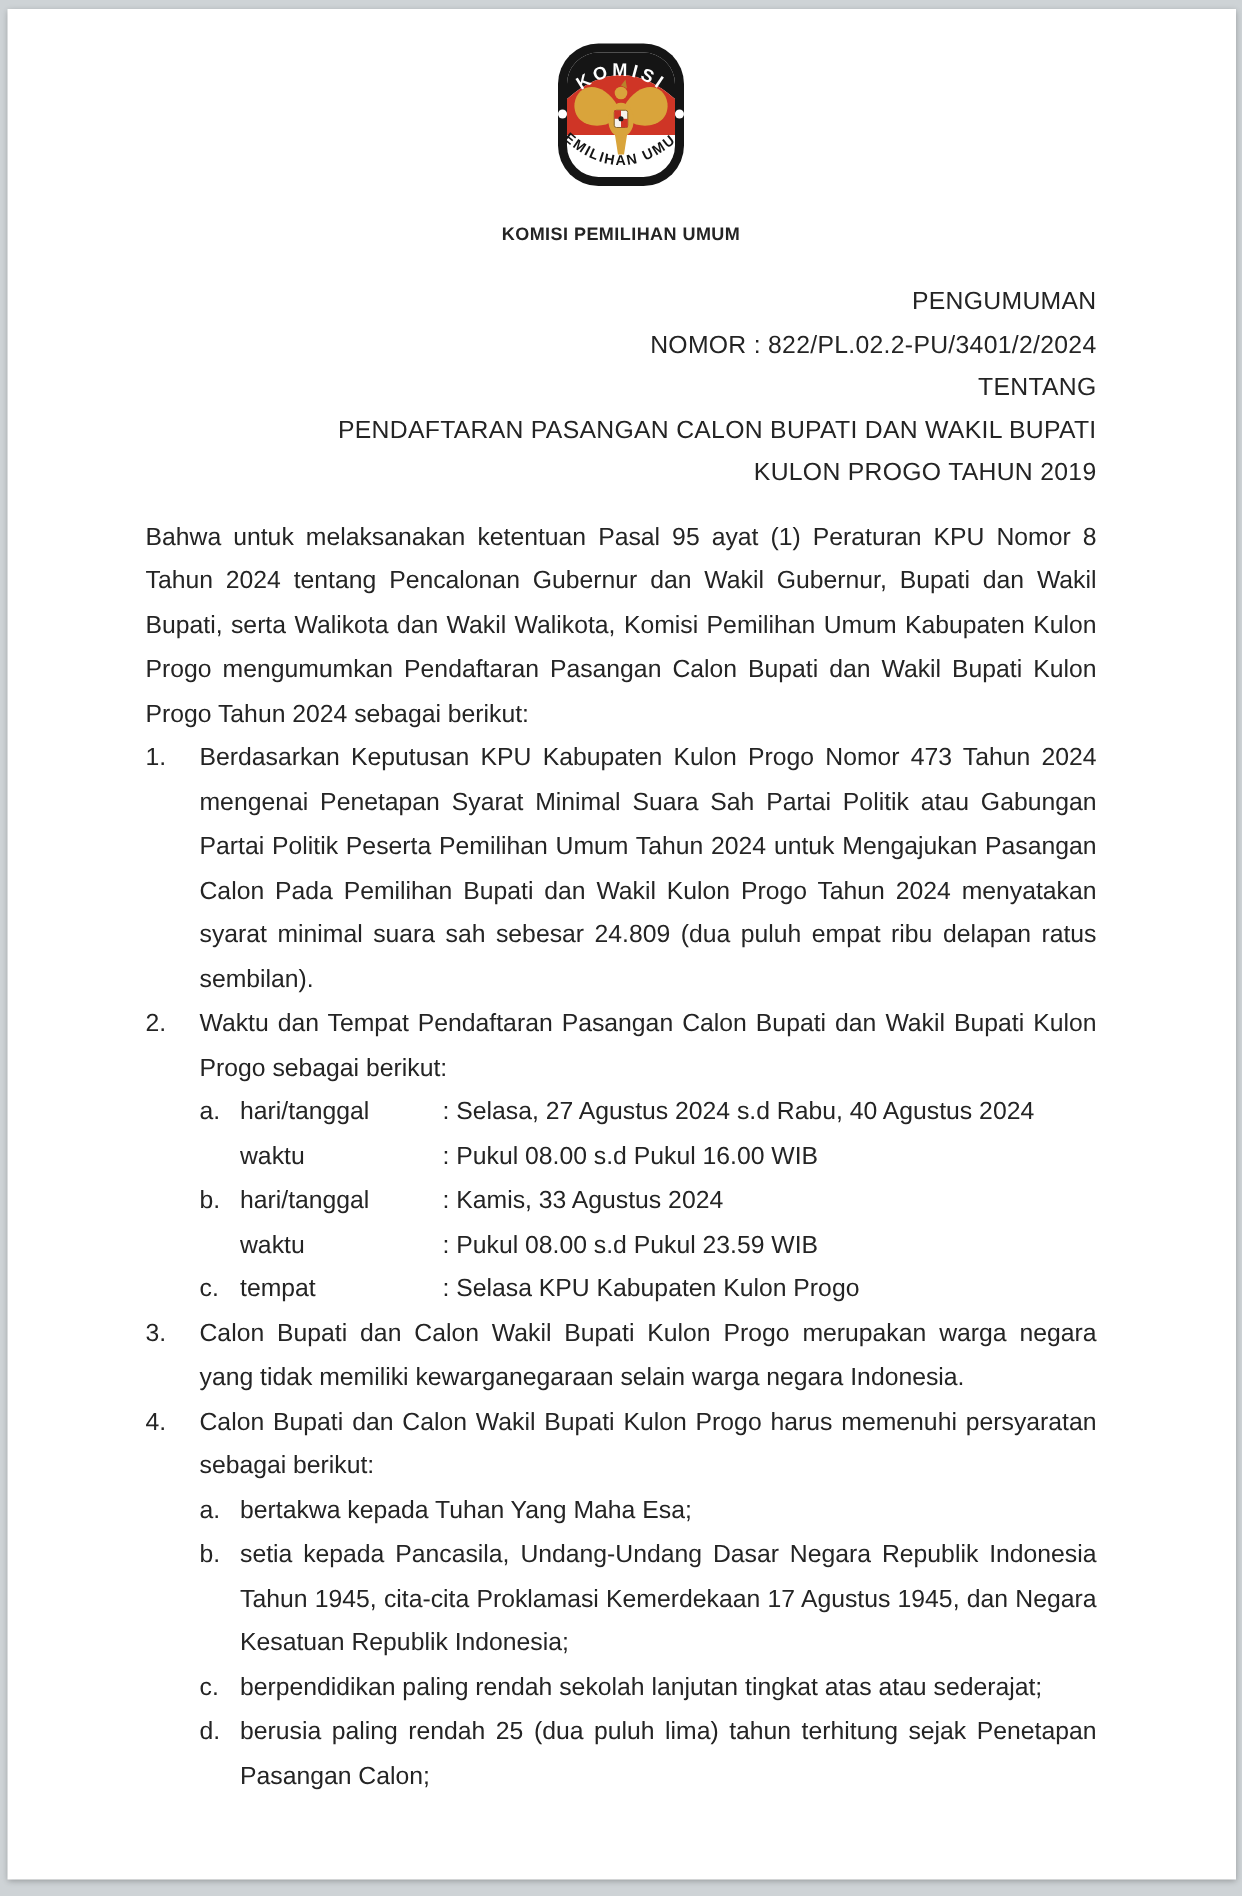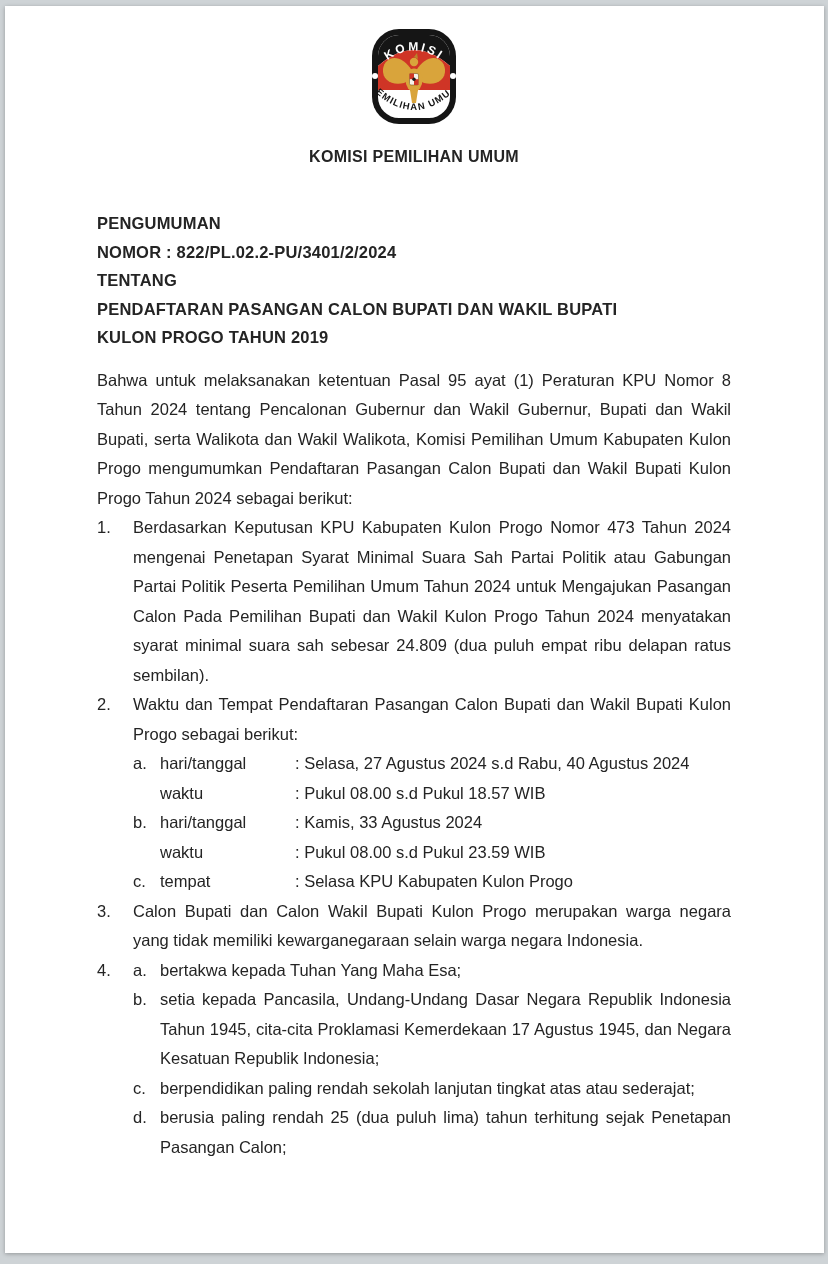--- a/index.html
+++ b/index.html
@@ -20,7 +20,7 @@
   }
   .logo-wrap { width:96px; height:100px; margin:0 auto; }
   .org-header {
-    text-align:center; font-weight:bold; font-size:16px;
+    text-align:center; font-weight:bold; font-size:12px;
     line-height:27px; margin-top:15px; letter-spacing:.3px;
   }
   .title-block {

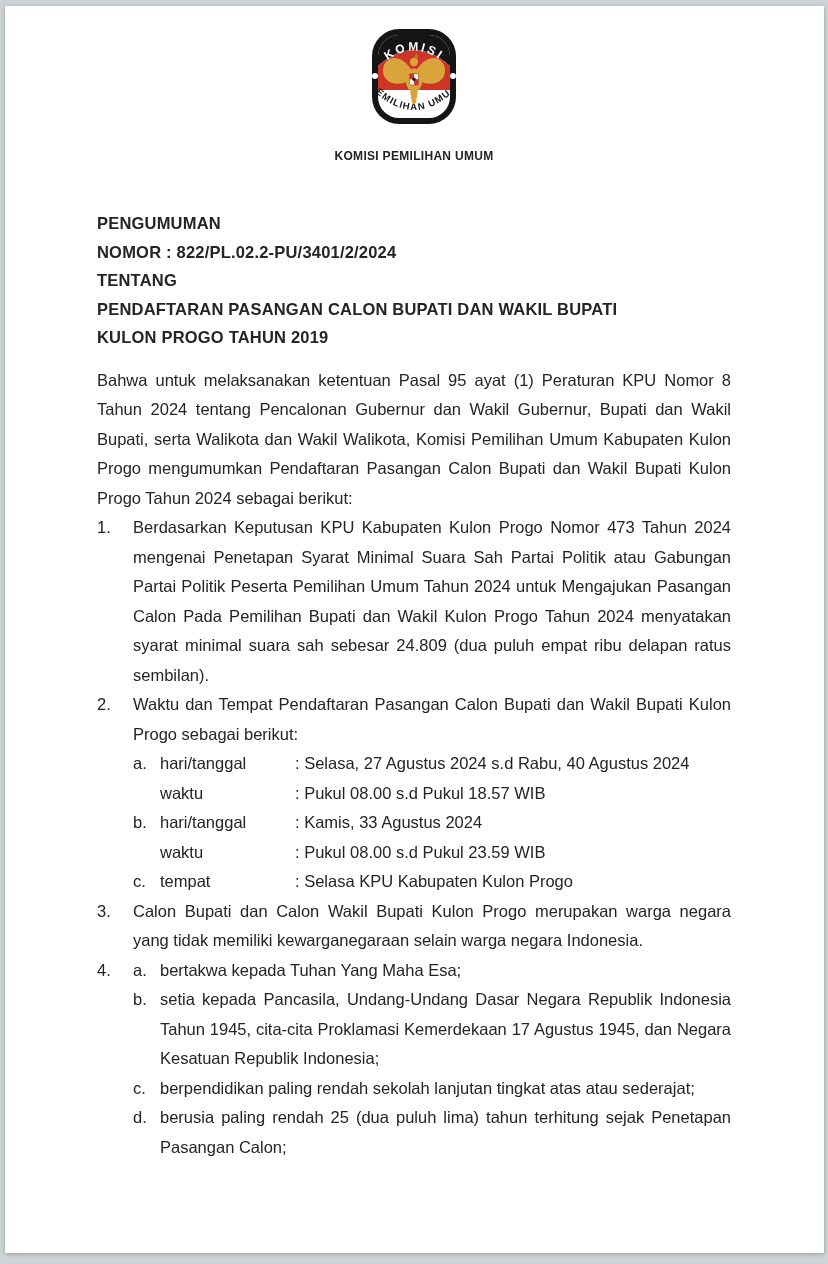--- a/index.html
+++ b/index.html
@@ -24,8 +24,8 @@
     line-height:27px; margin-top:15px; letter-spacing:.3px;
   }
   .title-block {
-    text-align:left; font-weight:bold; font-size:16.5px;
-    line-height:28.5px; margin-top:39px; letter-spacing:.2px;
+    text-align:right; font-weight:normal; font-size:16.5px;
+    line-height:28.5px; margin-top:17px; letter-spacing:.2px;
   }
   .intro {
     text-align:justify; font-size:16.5px; line-height:29.5px;

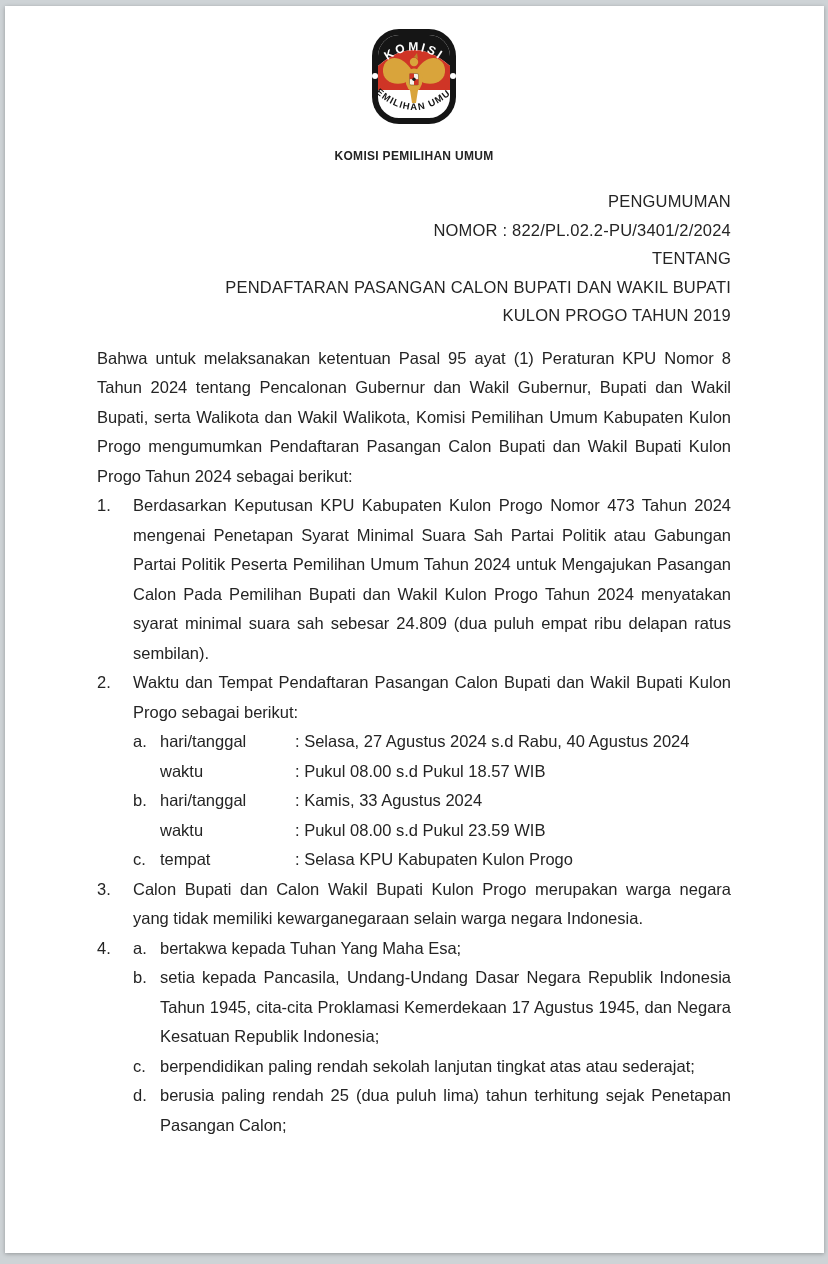--- a/index.html
+++ b/index.html
@@ -127,7 +127,7 @@
             <div class="sched-row">
               <div class="sched-letter"></div>
               <div class="sched-label">waktu</div>
-              <div class="sched-value">: Pukul 08.00 s.d Pukul 18.57 WIB</div>
+              <div class="sched-value">: Pukul 08.00 s.d Pukul 16.00 WIB</div>
             </div>
             <div class="sched-row">
               <div class="sched-letter">b.</div>

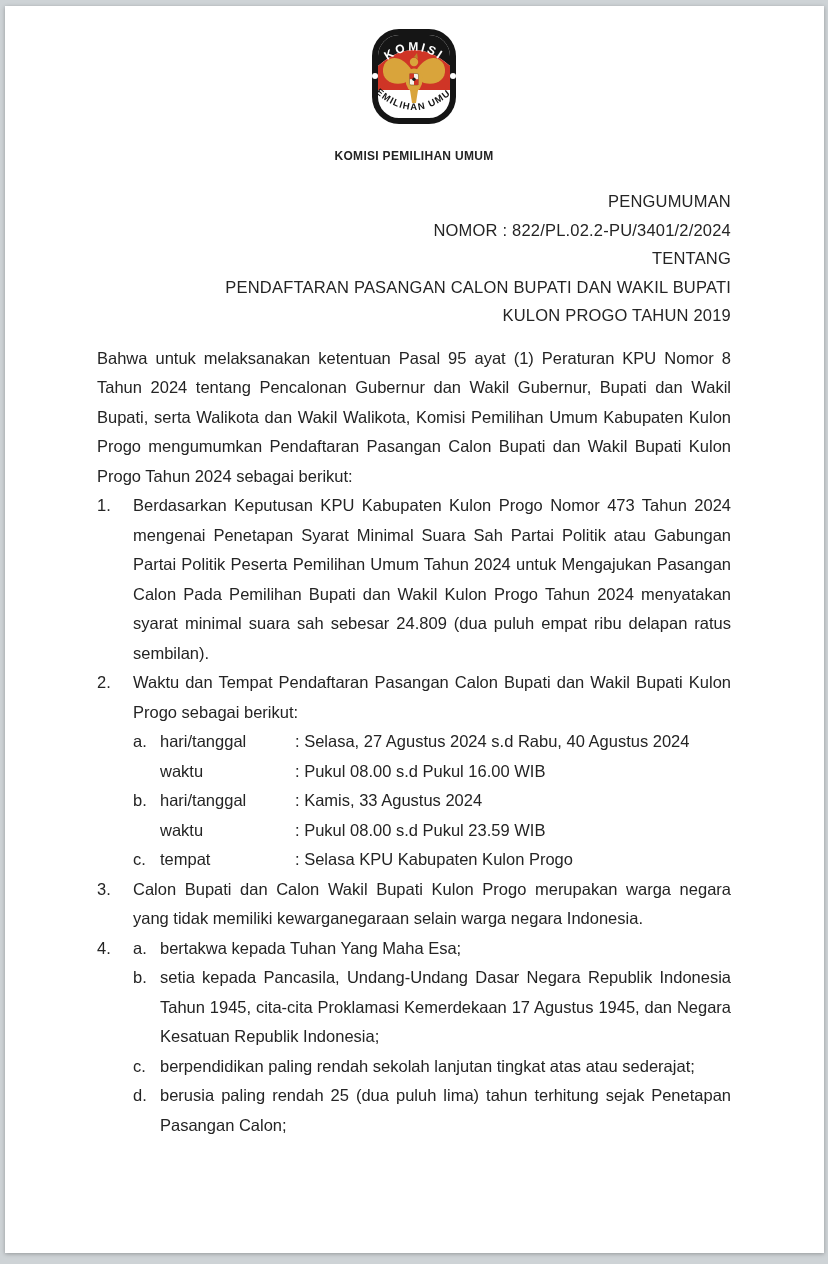--- a/index.html
+++ b/index.html
@@ -155,6 +155,7 @@
         <div class="item">
           <div class="item-number">4.</div>
           <div class="item-body">
+            <div class="item-text">Calon Bupati dan Calon Wakil Bupati Kulon Progo harus memenuhi persyaratan sebagai berikut:</div>
             <div class="subitem">
               <div class="sub-letter">a.</div>
               <div class="sub-text">bertakwa kepada Tuhan Yang Maha Esa;</div>

